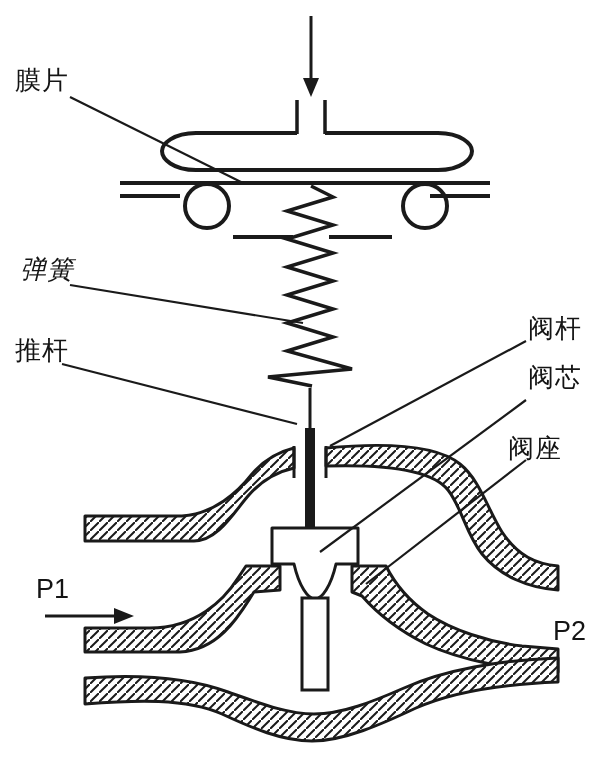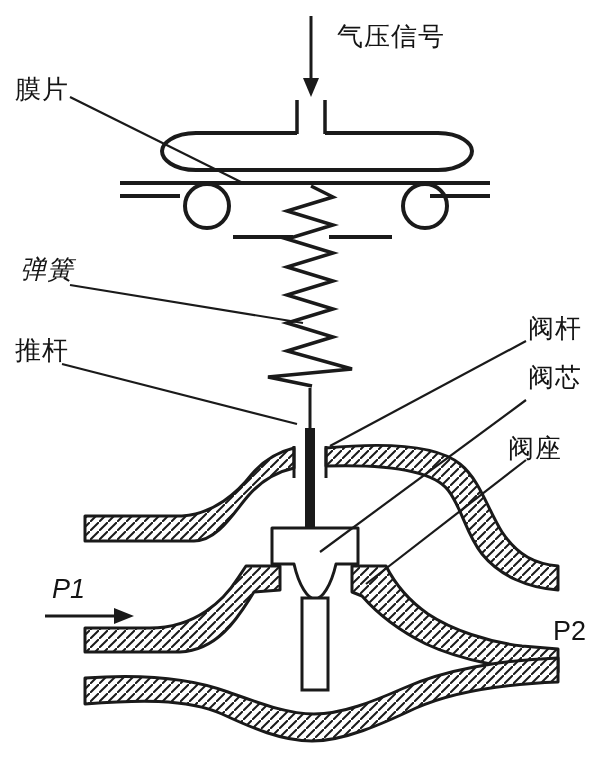--- a/index.html
+++ b/index.html
@@ -120,7 +120,6 @@
     </g>
   </svg>
 
-  <div class="lbl" style="left:337px;top:22px;">气压信号</div>
 
   <div class="lbl" style="left:15px;top:75px;">膜片</div>
 

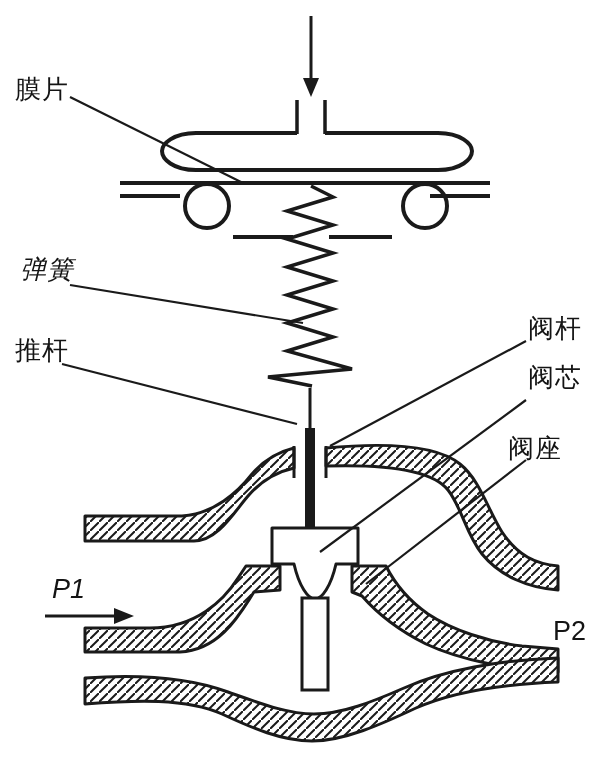--- a/index.html
+++ b/index.html
@@ -121,7 +121,7 @@
   </svg>
 
 
-  <div class="lbl" style="left:15px;top:75px;">膜片</div>
+  <div class="lbl" style="left:15px;top:66px;">膜片</div>
 
   <div class="lbl" style="left:20px;top:255px;font-style:italic;">弹簧</div>
 

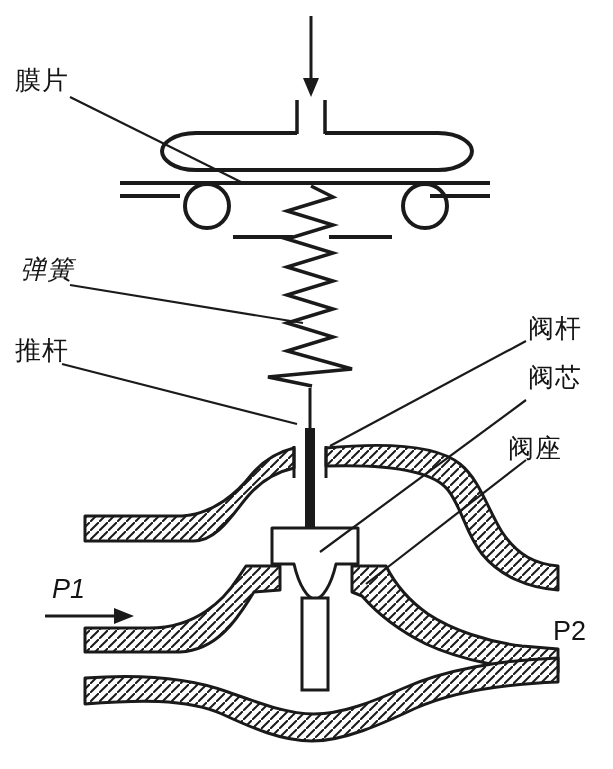--- a/index.html
+++ b/index.html
@@ -133,7 +133,7 @@
 
   <div class="lbl" style="left:508px;top:434px;">阀座</div>
 
-  <div class="lbl latin" style="left:52px;top:574px;font-style:italic;">P1</div>
+  <div class="lbl latin" style="left:36px;top:574px;">P1</div>
 
   <div class="lbl latin" style="left:517px;top:616px;margin-left:36px;">P2</div>
 

